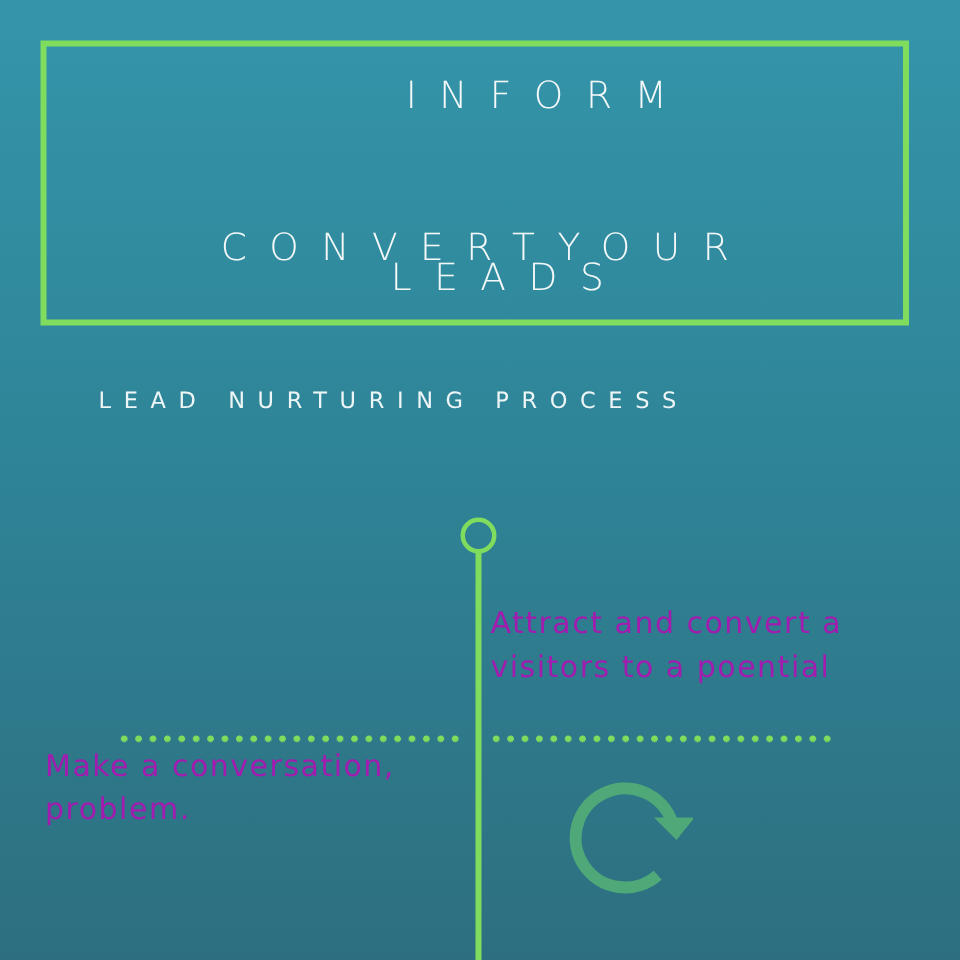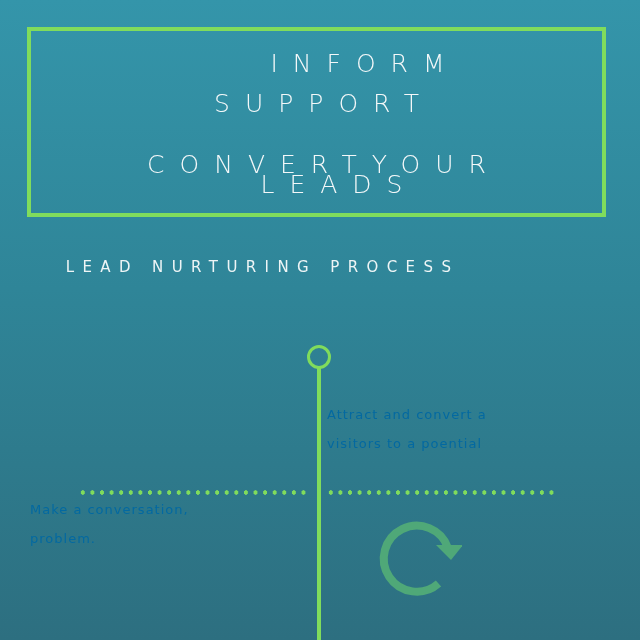--- a/index.html
+++ b/index.html
@@ -129,7 +129,6 @@
 
   <div class="title-box">
     <div class="title-line l1">INFORM</div>
-    <div class="title-line l2">SUPPORT</div>
     <div class="title-line l3">CONVERTYOUR</div>
     <div class="title-line l4">LEADS</div>
   </div>

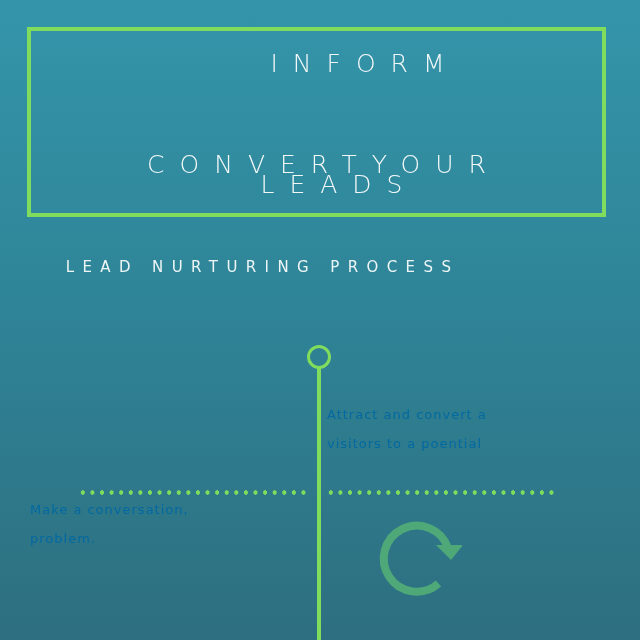--- a/index.html
+++ b/index.html
@@ -84,10 +84,10 @@
     .step-text {
       position: absolute;
       font-family: "DejaVu Sans", sans-serif;
-      font-size: 13px;
+      font-size: 20px;
       line-height: 28.5px;
       letter-spacing: 1px;
-      color: #0369a1;
+      color: #a21caf;
     }
     .step-right {
       left: 327px;

